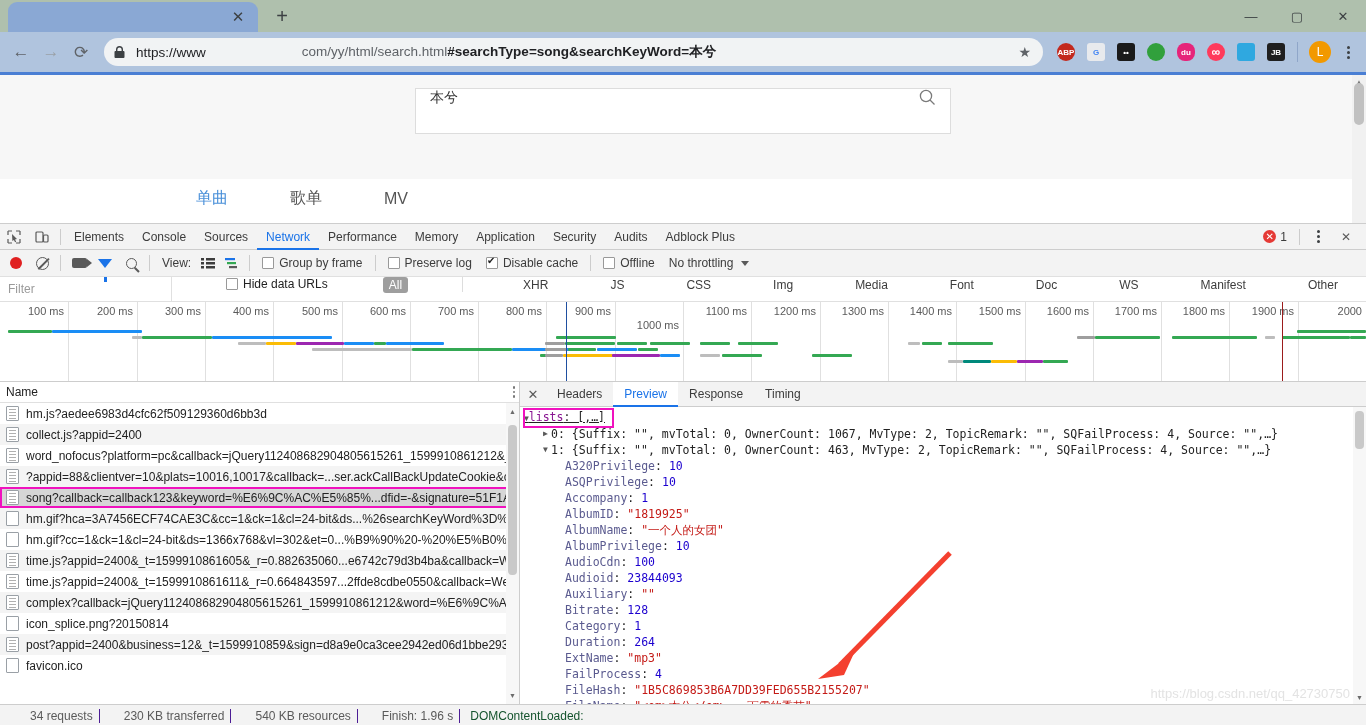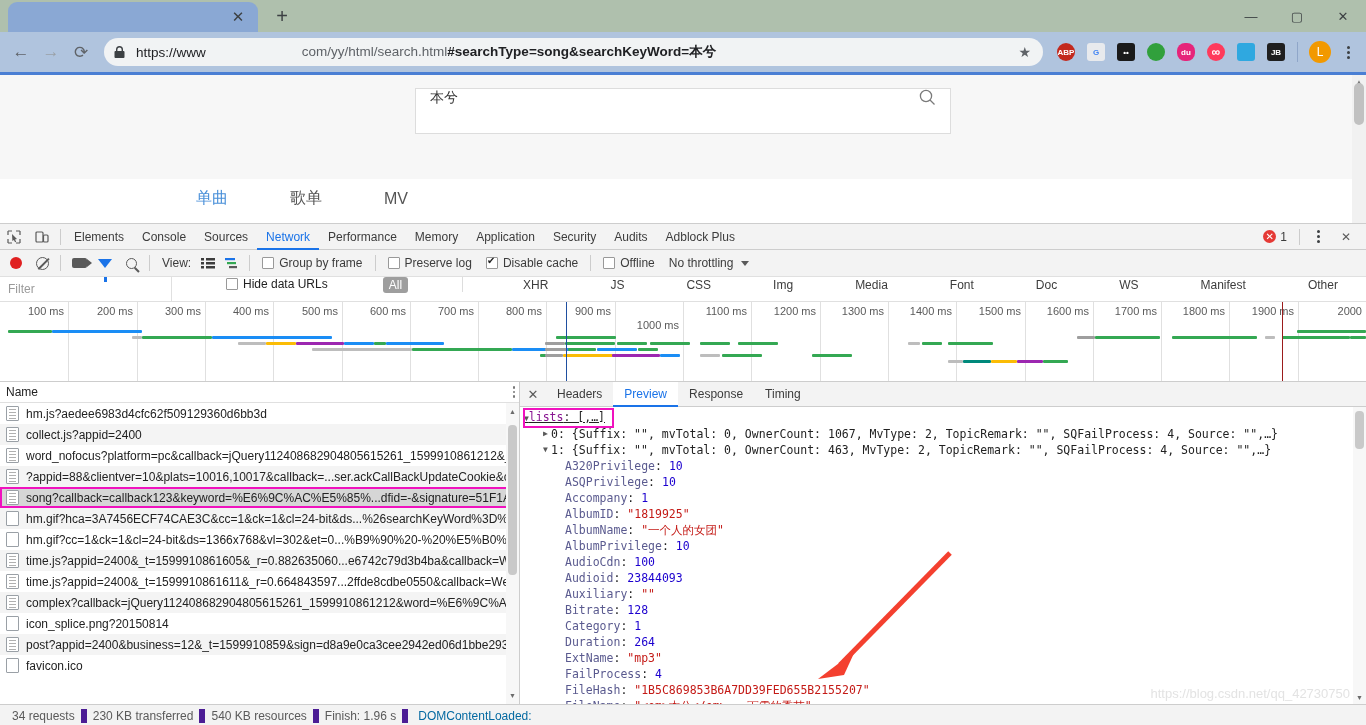--- a/index.html
+++ b/index.html
@@ -148,7 +148,7 @@
 
   
   .statusbar { height:22px; border-top:1px solid #cdcdcd; display:flex; align-items:center; font-size:12px; color:#5a5a5a; background:#f3f3f3; }
-  .statusbar span.cell { padding:0 6px; border-right:6px solid #4c1d95; white-space:nowrap; }
+  .statusbar span.cell { padding:0 6px; border-right:1px solid #4c1d95; white-space:nowrap;margin-left:18px; }
   .statusbar span.cell:first-child { padding-left:12px; }
   .statusbar .dcl { color:#0369a1; padding:0 10px; border-right:none; }
 

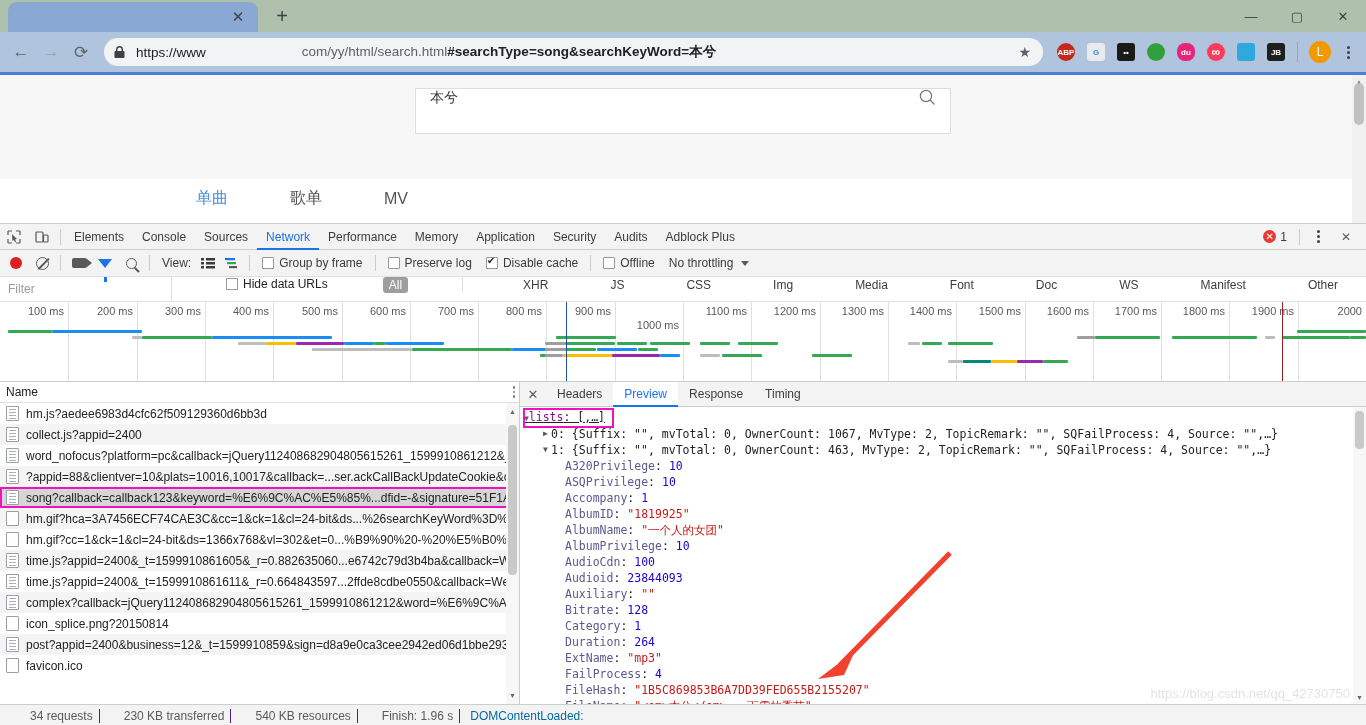--- a/index.html
+++ b/index.html
@@ -150,7 +150,7 @@
   .statusbar { height:22px; border-top:1px solid #cdcdcd; display:flex; align-items:center; font-size:12px; color:#5a5a5a; background:#f3f3f3; }
   .statusbar span.cell { padding:0 6px; border-right:1px solid #4c1d95; white-space:nowrap;margin-left:18px; }
   .statusbar span.cell:first-child { padding-left:12px; }
-  .statusbar .dcl { color:#0369a1; padding:0 10px; border-right:none; }
+  .statusbar .dcl { color:#14532d; padding:0 10px; border-right:none; }
 
   .arrow-annot { position:absolute; pointer-events:none; }
 </style>

